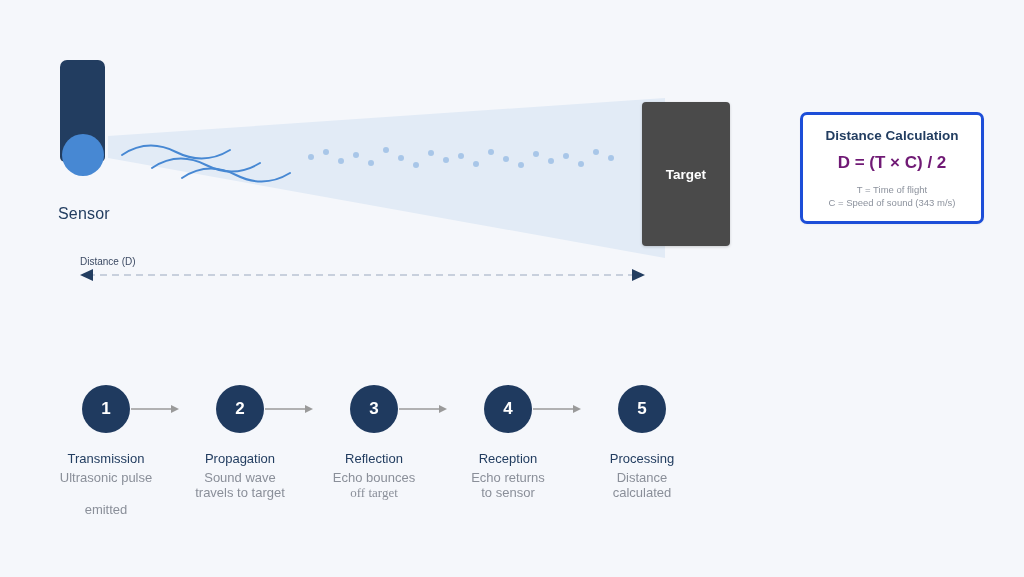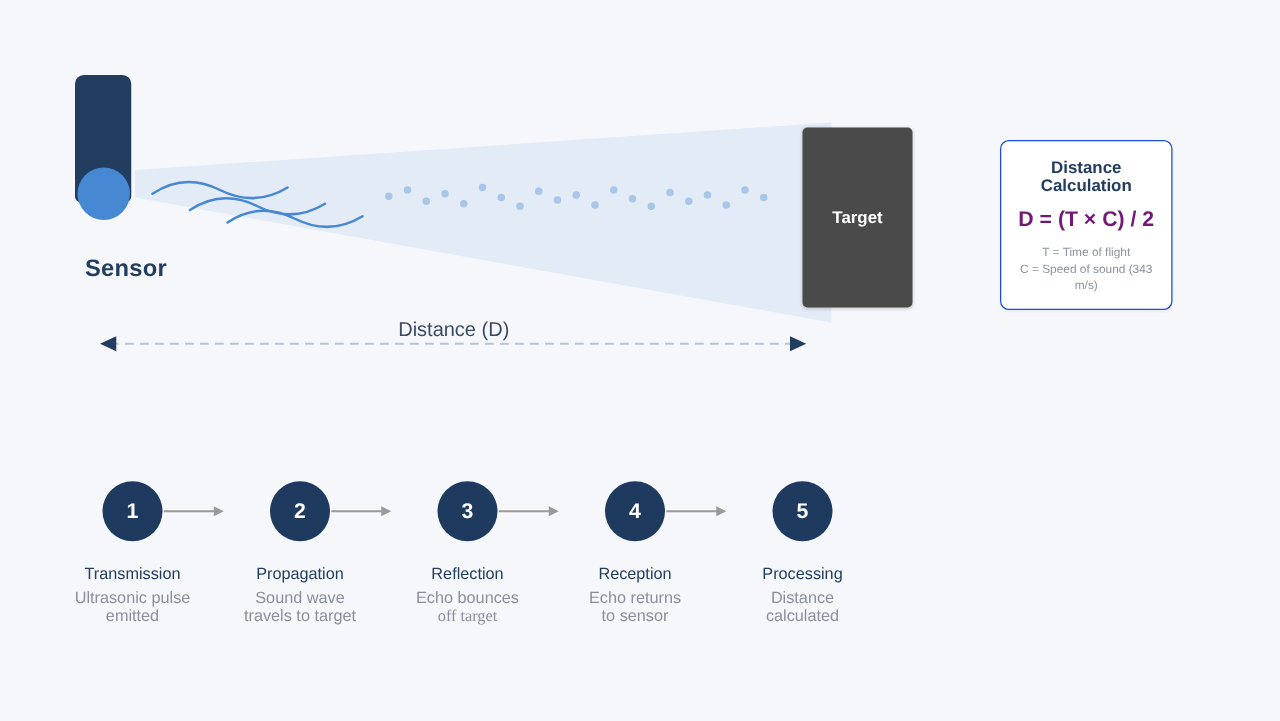--- a/index.html
+++ b/index.html
@@ -88,10 +88,10 @@
   
   #formula-card {
     left: 800px; top: 112px;
-    width: 138px;
+    width: 184px;
     padding: 13px 8px 12px 8px;
     background: #ffffff;
-    border: 1px solid #1d4ed8;
+    border: 3px solid #1d4ed8;
     border-radius: 7px;
     box-sizing: border-box;
     text-align: center;

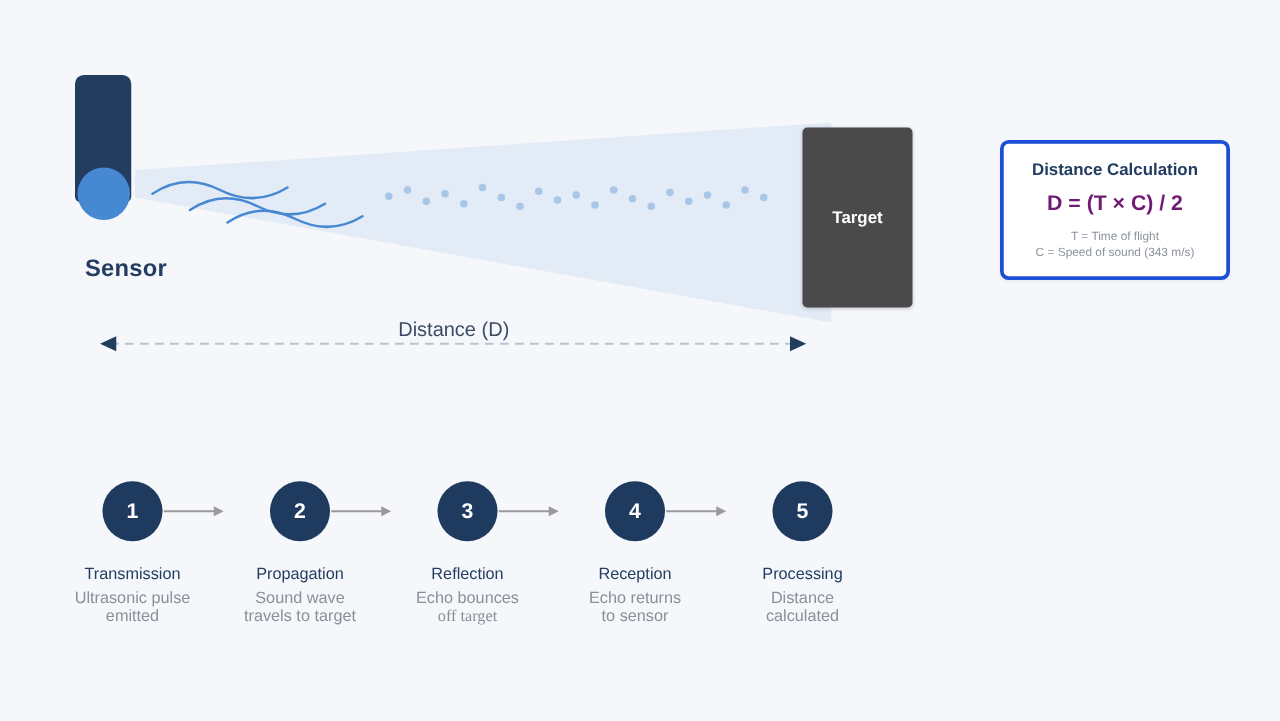--- a/index.html
+++ b/index.html
@@ -38,11 +38,10 @@
   }
   #sensor-label {
     left: 58px; top: 205px;
-    font-size: 19px;
-    font-weight: bold;
+    font-size: 16px;
+    font-weight: normal;
     color: #223d60;
     letter-spacing: 0.2px;
-    margin-left: 10px;
   }
 
   

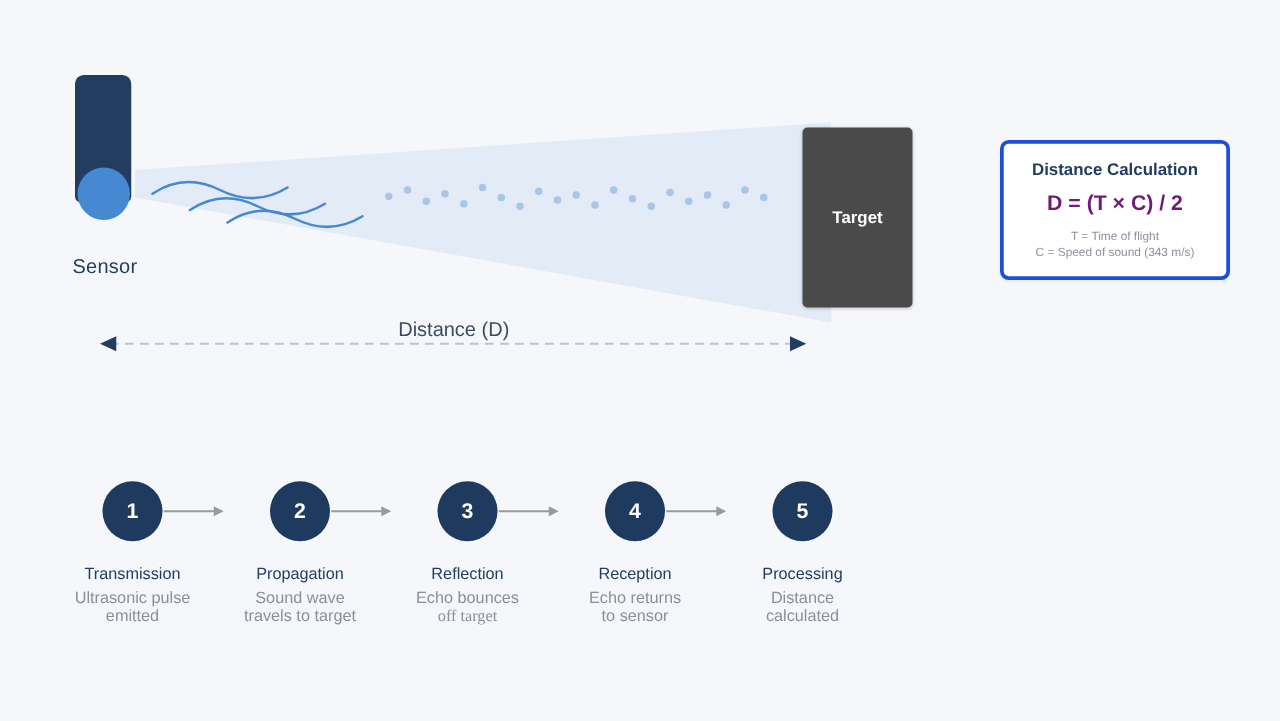--- a/index.html
+++ b/index.html
@@ -74,8 +74,8 @@
   #distance-label {
     left: 80px; top: 256px;
     width: 566px;
-    text-align: center;
-    font-size: 16px;
+    text-align: left;
+    font-size: 10px;
     color: #3c4a63;
   }
   #measure-svg {

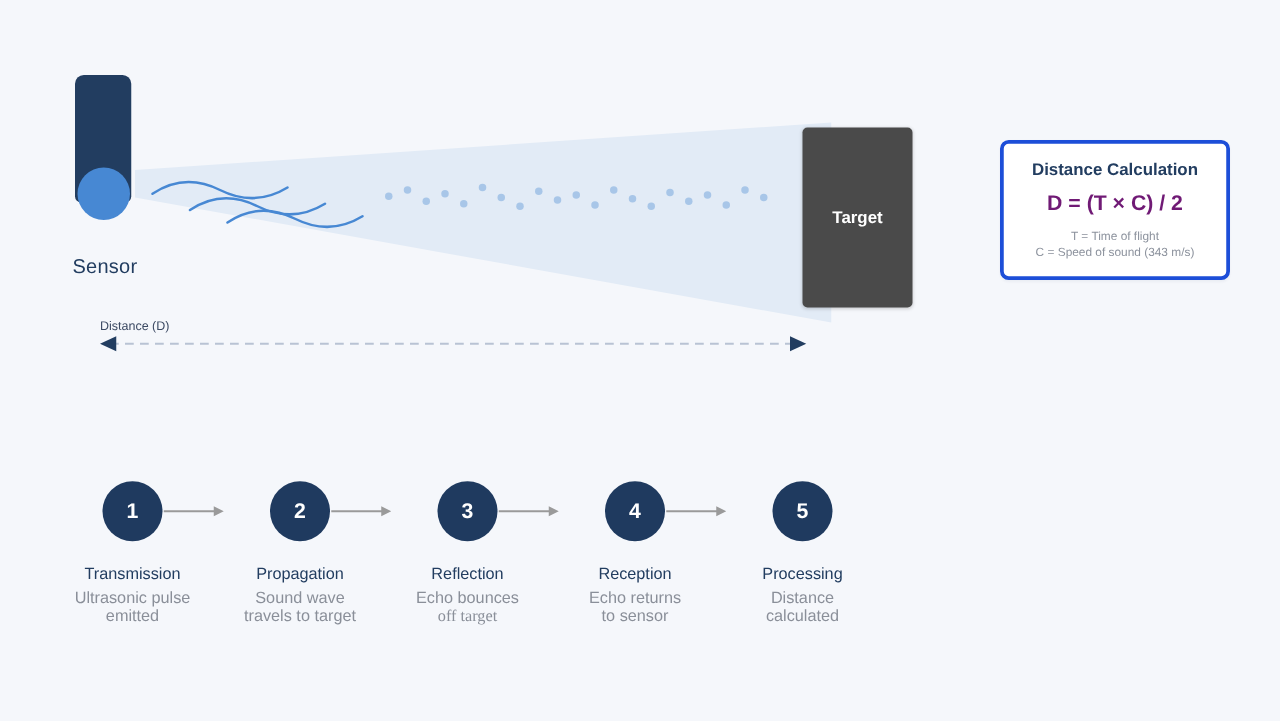--- a/index.html
+++ b/index.html
@@ -232,7 +232,7 @@
           <div class="step-circle">1</div>
           <div class="step-title">Transmission</div>
           <div class="step-desc">Ultrasonic pulse</div>
-          <div class="step-desc" style="margin-top: 0px;">emitted</div>
+          <div class="step-desc" style="margin-top: 17px;">emitted</div>
         </div>
         <div class="step" style="left: 115px;">
           <div class="step-circle">2</div>

